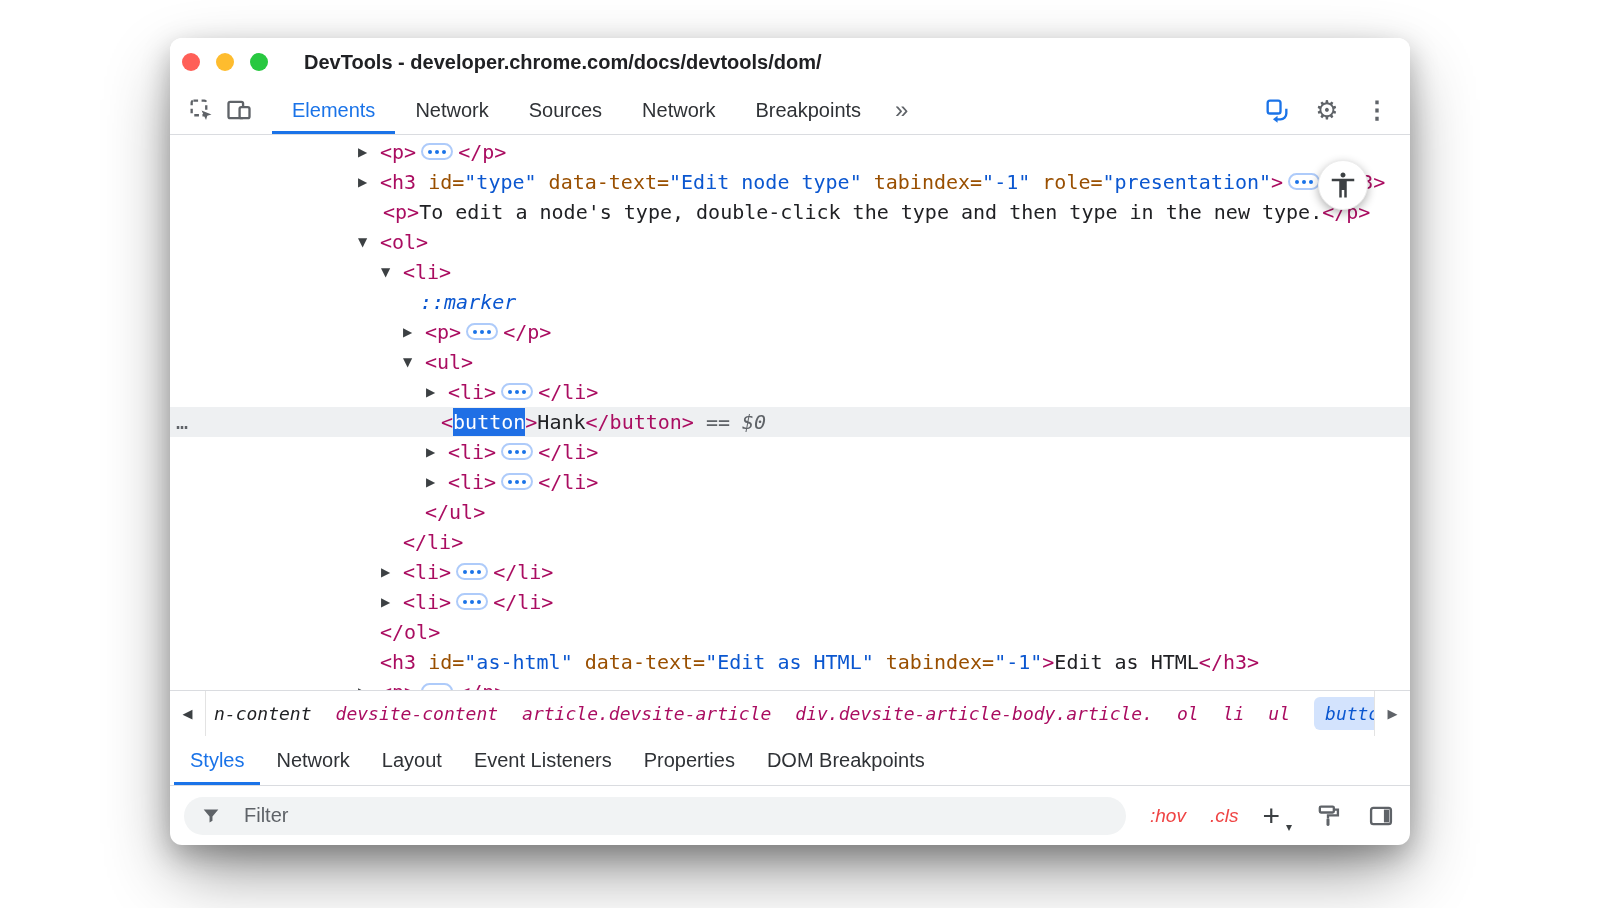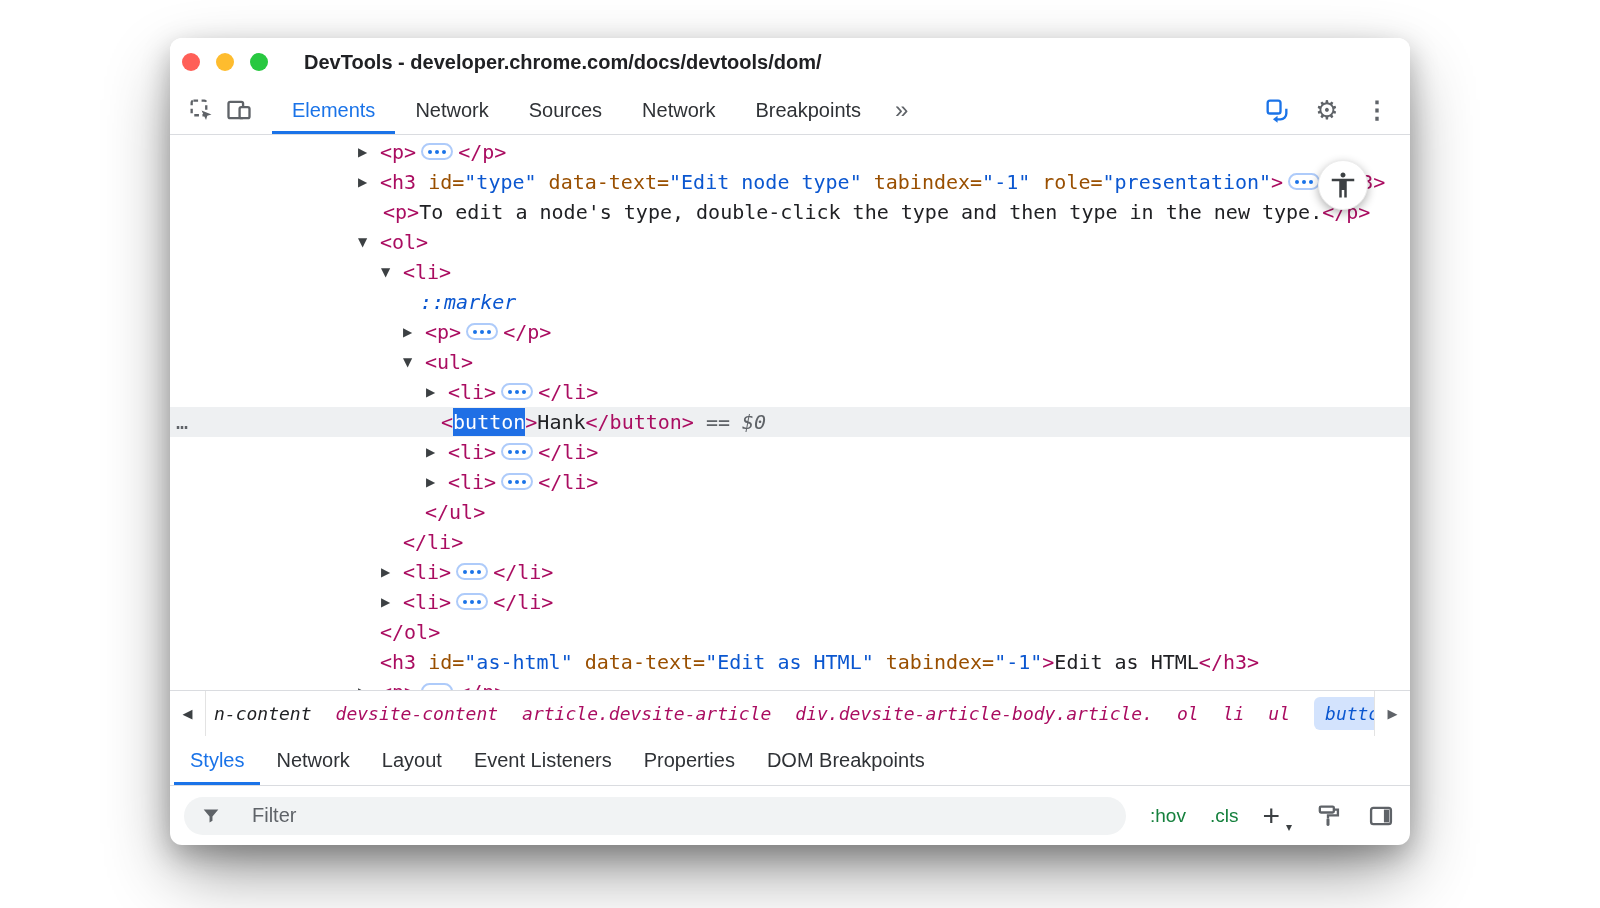--- a/index.html
+++ b/index.html
@@ -80,7 +80,7 @@
 
   
   .filterbar { height: 59px; flex: none; display: flex; align-items: center; padding: 0 14px; gap: 24px; }
-  .filter-input { width: 942px; height: 38px; flex: none; background: var(--c-inputbg); border-radius: 19px; display: flex; align-items: center; padding: 0 16px; gap: 30px; }
+  .filter-input { width: 942px; height: 38px; flex: none; background: var(--c-inputbg); border-radius: 19px; display: flex; align-items: center; padding: 0 16px; gap: 22px; }
   .filter-input input { flex: 1; background: transparent; border: none; outline: none; font-size: 20px; color: var(--c-text); font-family: "Liberation Sans", sans-serif; }
   .filter-input input::placeholder { color: var(--c-gray); opacity: 1; }
   .txt-btn { font-size: 19px; color: #15803d; white-space: nowrap; }

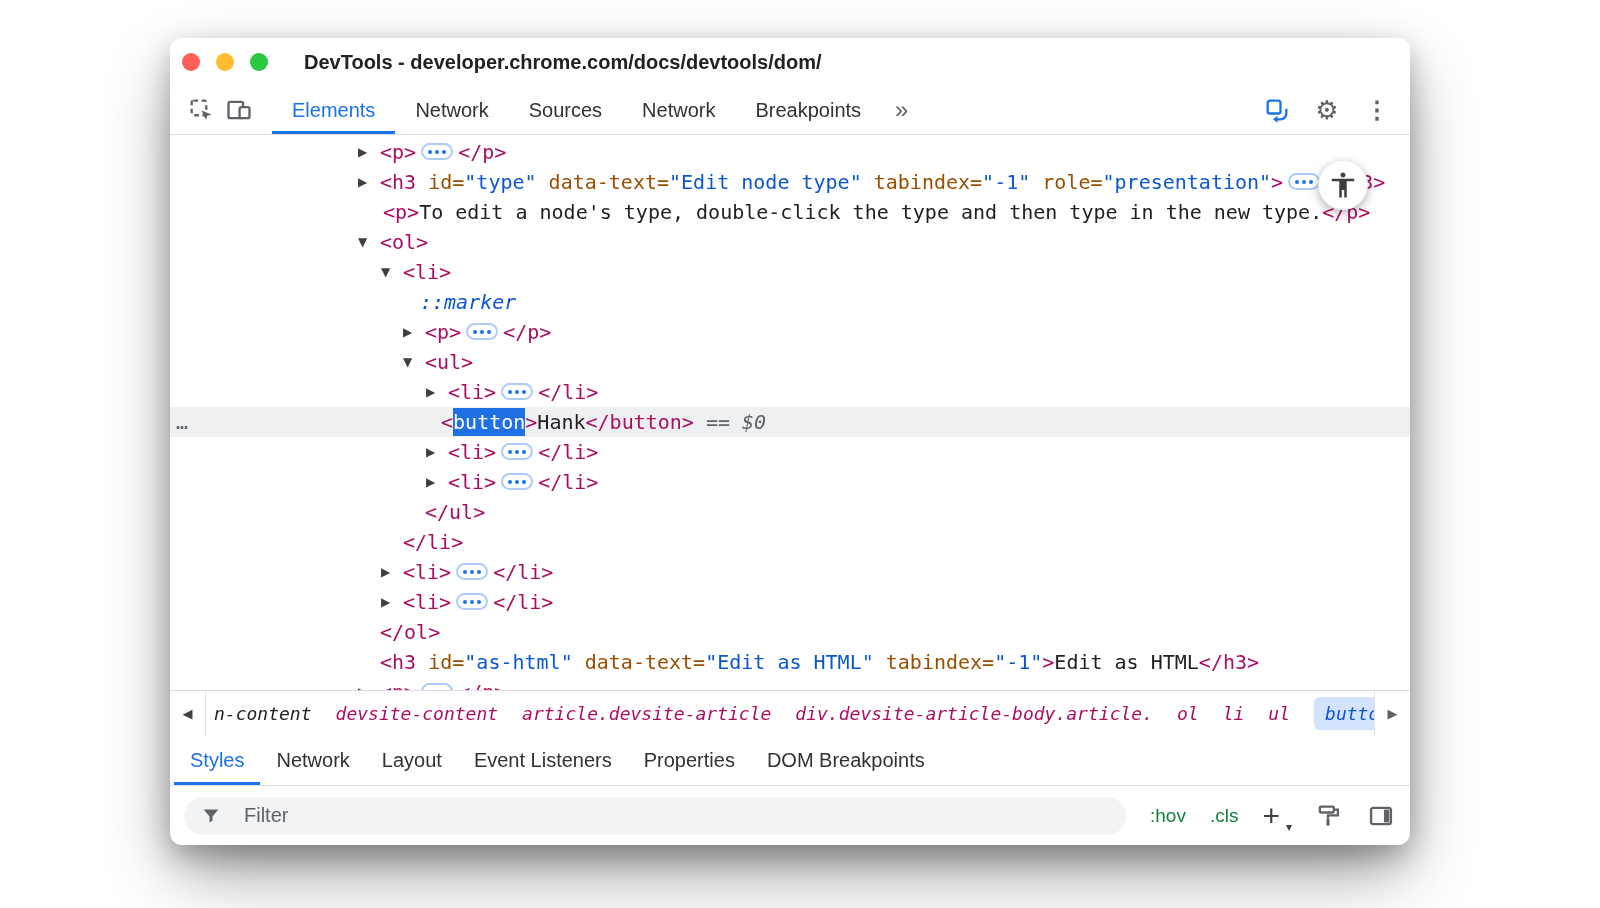--- a/index.html
+++ b/index.html
@@ -83,7 +83,7 @@
   .filter-input { width: 942px; height: 38px; flex: none; background: var(--c-inputbg); border-radius: 19px; display: flex; align-items: center; padding: 0 16px; gap: 22px; }
   .filter-input input { flex: 1; background: transparent; border: none; outline: none; font-size: 20px; color: var(--c-text); font-family: "Liberation Sans", sans-serif; }
   .filter-input input::placeholder { color: var(--c-gray); opacity: 1; }
-  .txt-btn { font-size: 19px; color: #15803d; white-space: nowrap; }
+  .txt-btn { font-size: 19px; color: #ef4444; white-space: nowrap; font-style: italic; }
   .plus-btn { position: relative; font-size: 30px; color: #3c4043; line-height: 1; padding-right: 10px; }
   .plus-btn .caret { position: absolute; right: -2px; bottom: -2px; font-size: 12px; color: #3c4043; }
   svg { display: block; }

